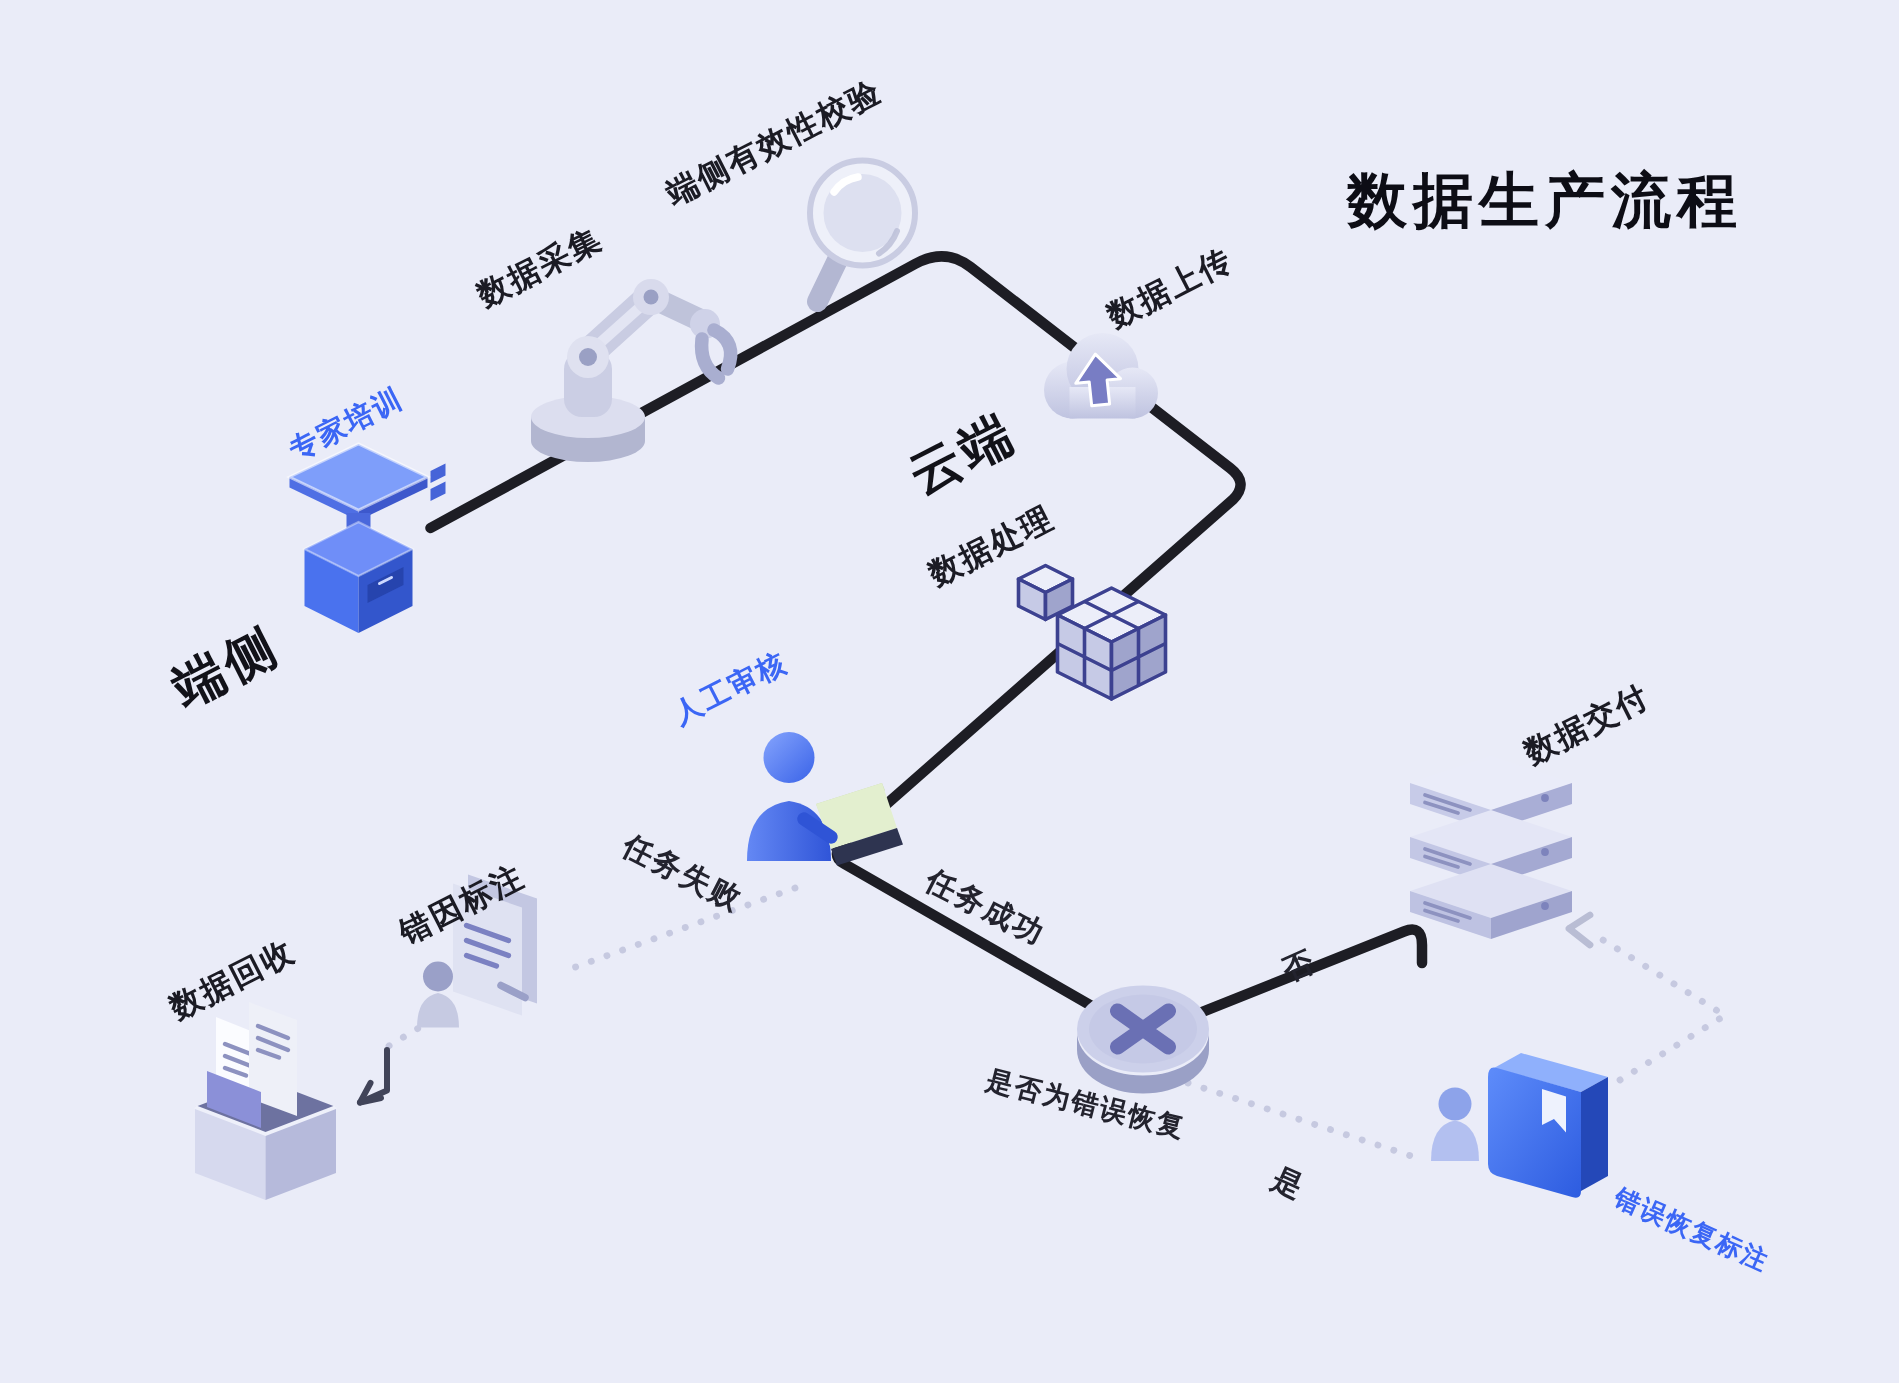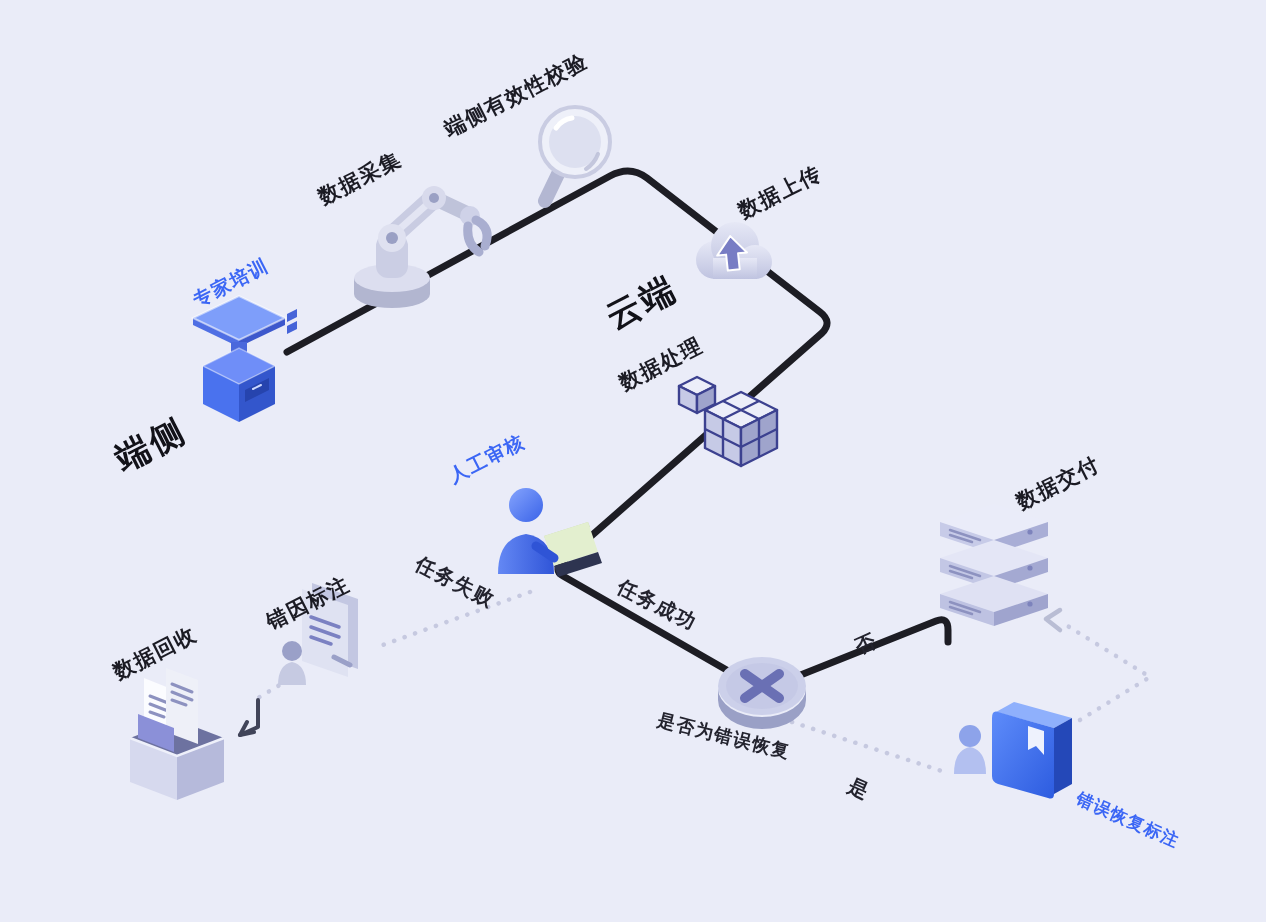--- a/index.html
+++ b/index.html
@@ -226,6 +226,7 @@
     </svg>
   </div>
 
+  <div class="title" style="left:898px;top:106px">数据生产流程</div>
 
   <div class="lbl zone" style="left:151px;top:445px;--r:-27deg">端侧</div>
   <div class="lbl zone" style="left:642px;top:303px;--r:-27deg">云端</div>

